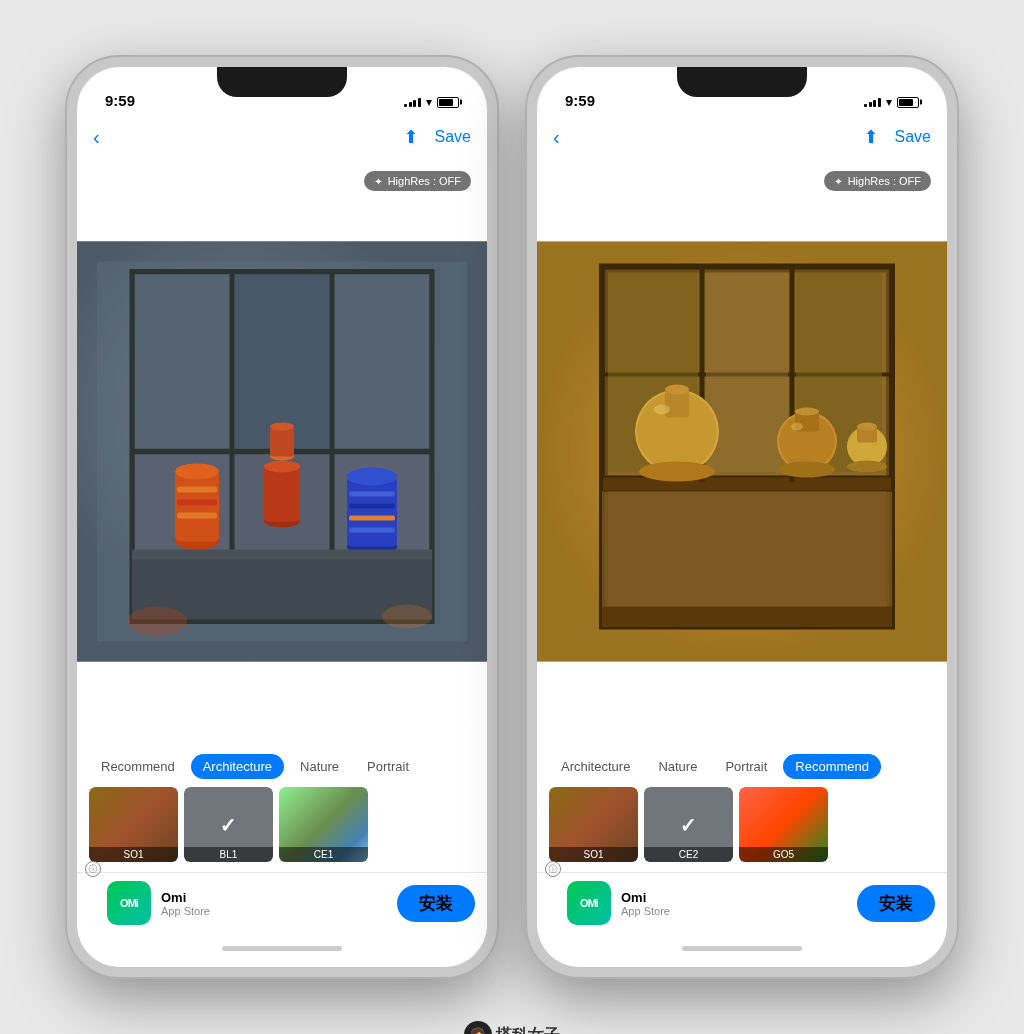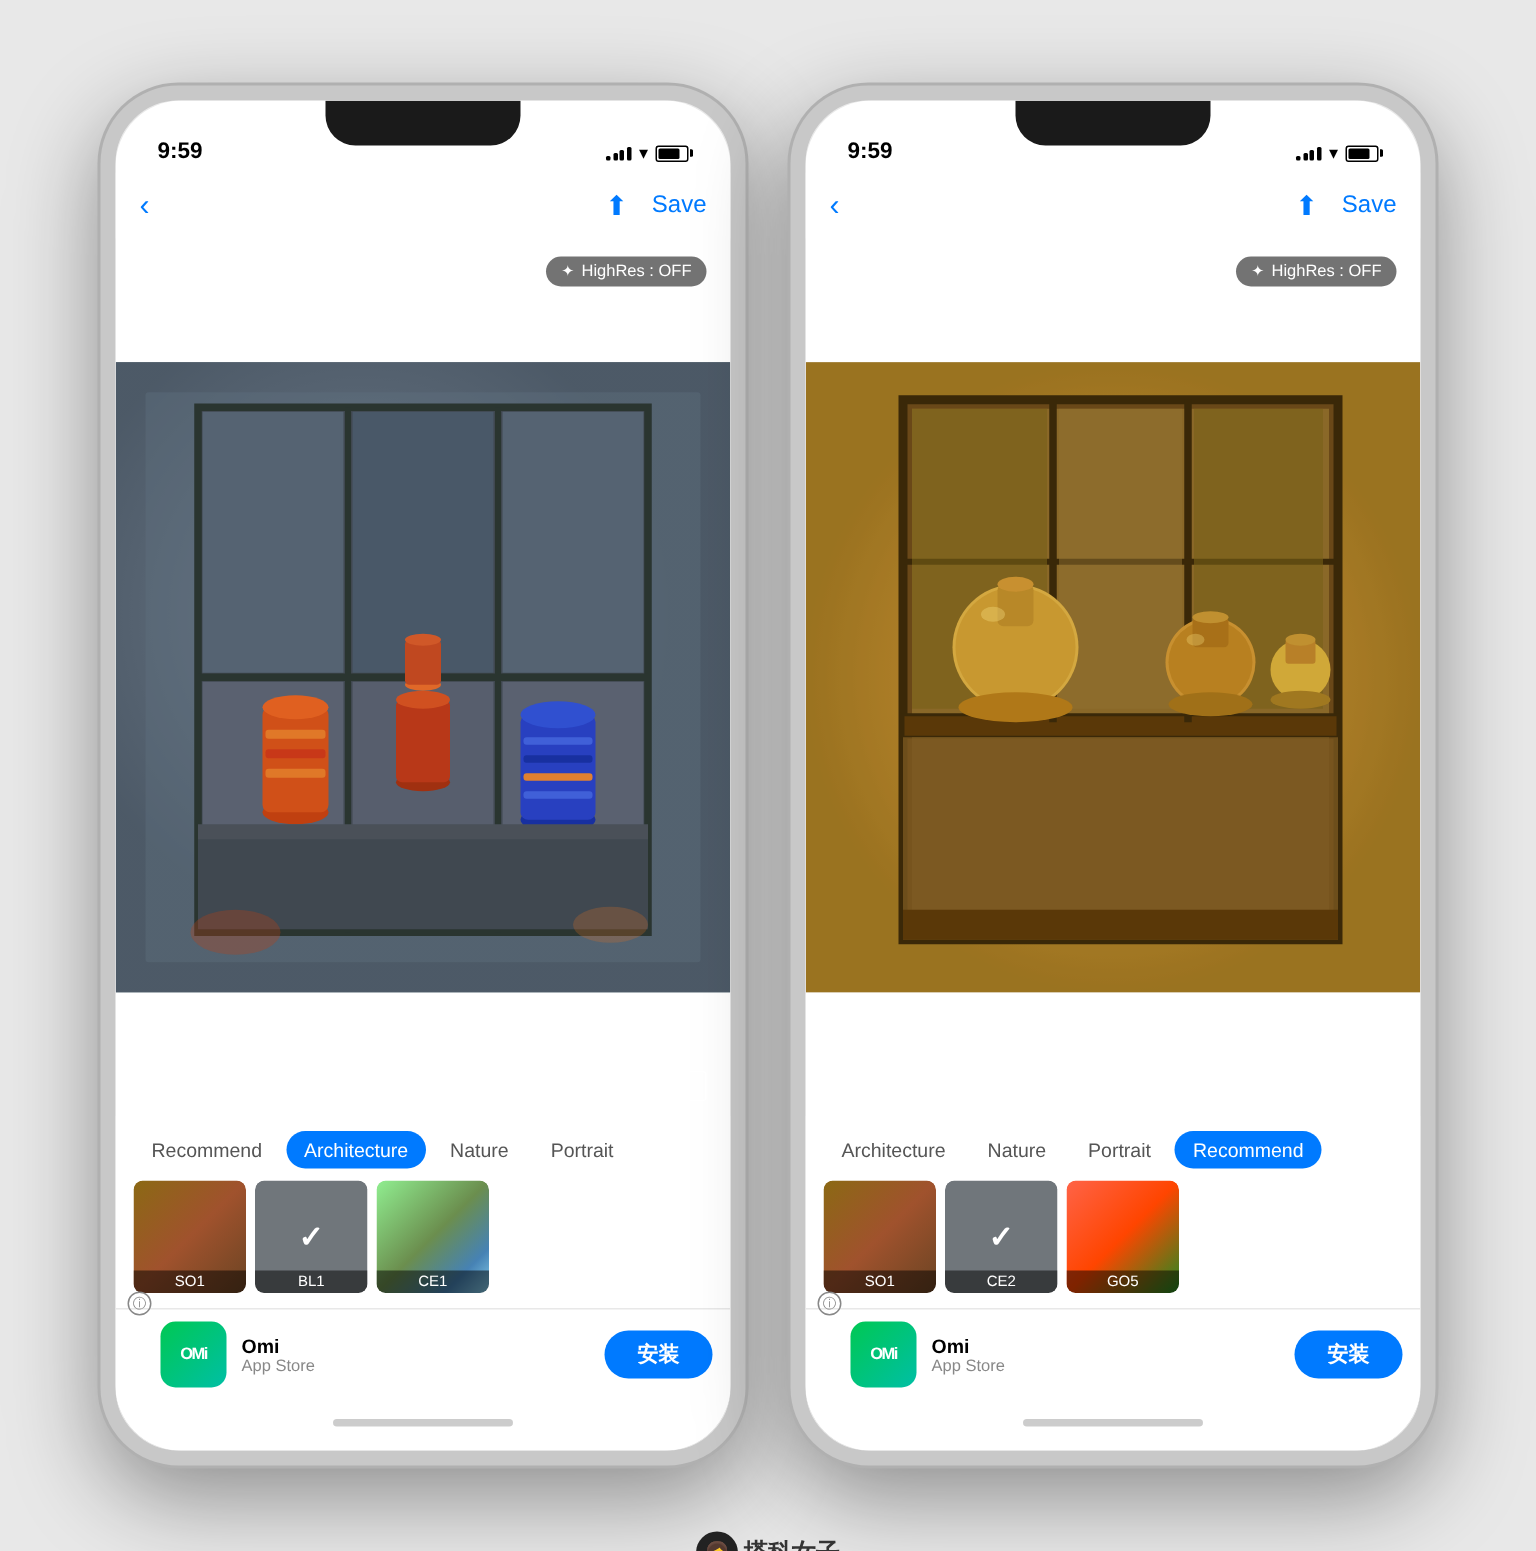--- a/index.html
+++ b/index.html
@@ -262,7 +262,7 @@
 
     .thumb-item {
       position: relative;
-      width: 75px;
+      width: 89px;
       height: 75px;
       flex-shrink: 0;
       border-radius: 6px;

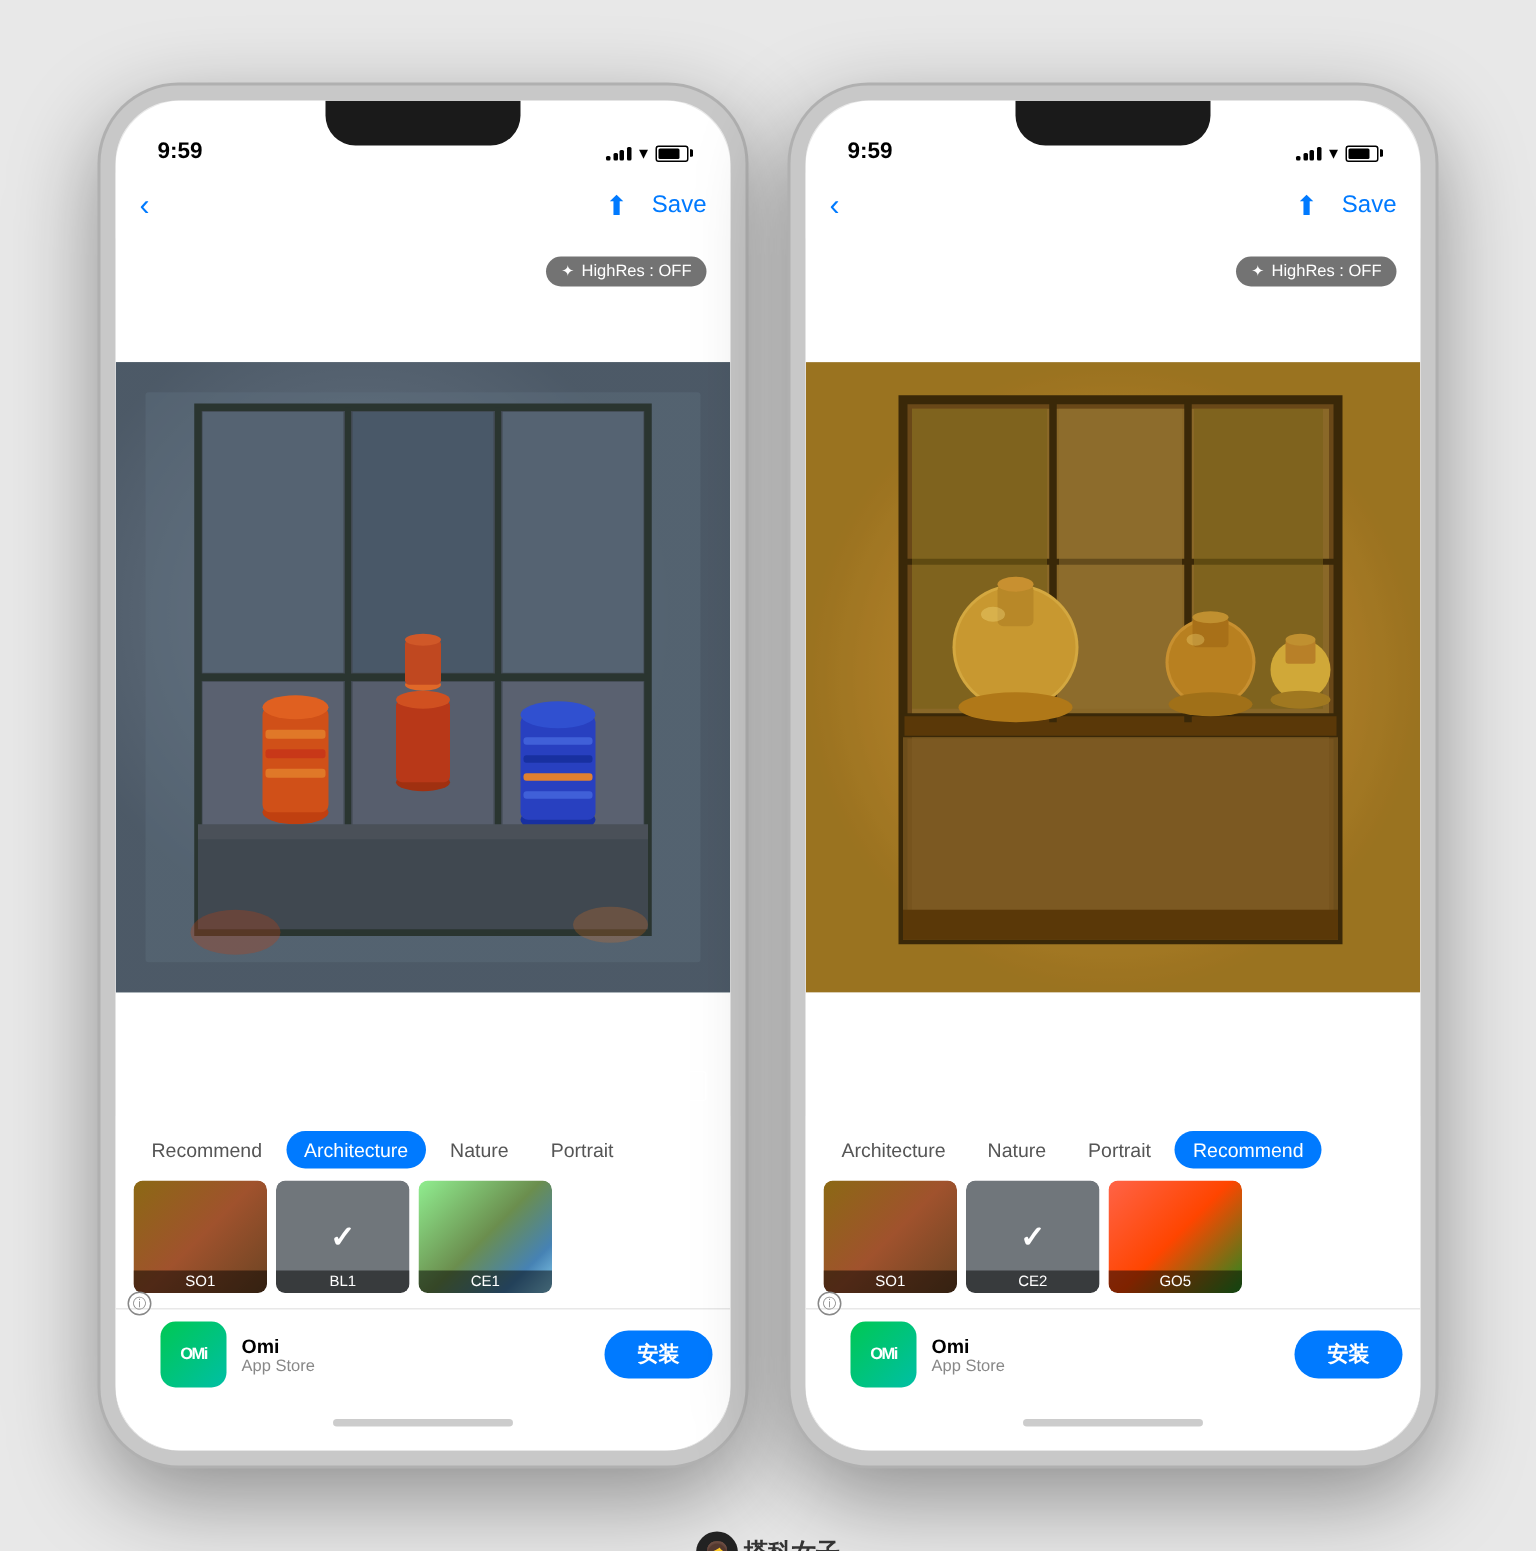--- a/index.html
+++ b/index.html
@@ -358,11 +358,11 @@
 
     .ad-install-btn {
       background: #007AFF;
-      color: #ffffff;
+      color: #000000;
       border: none;
       border-radius: 20px;
       padding: 7px 22px;
-      font-size: 14px;
+      font-size: 17px;
       font-weight: 600;
       cursor: pointer;
       white-space: nowrap;

